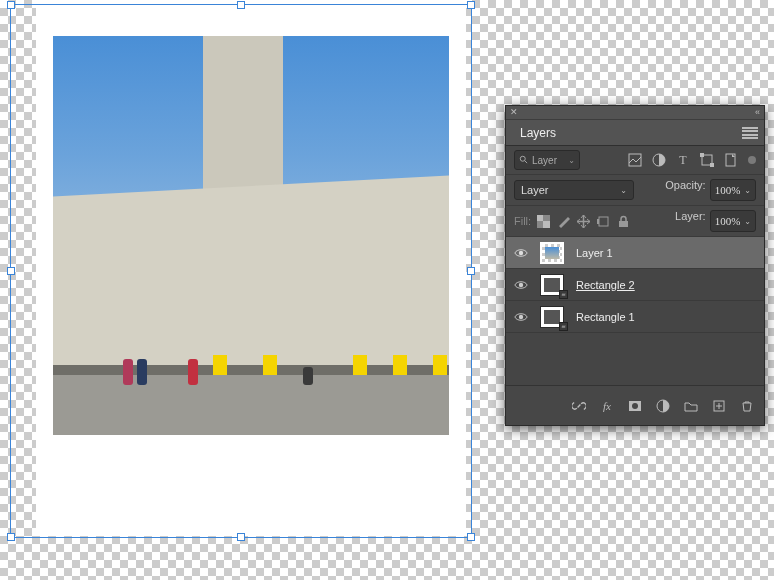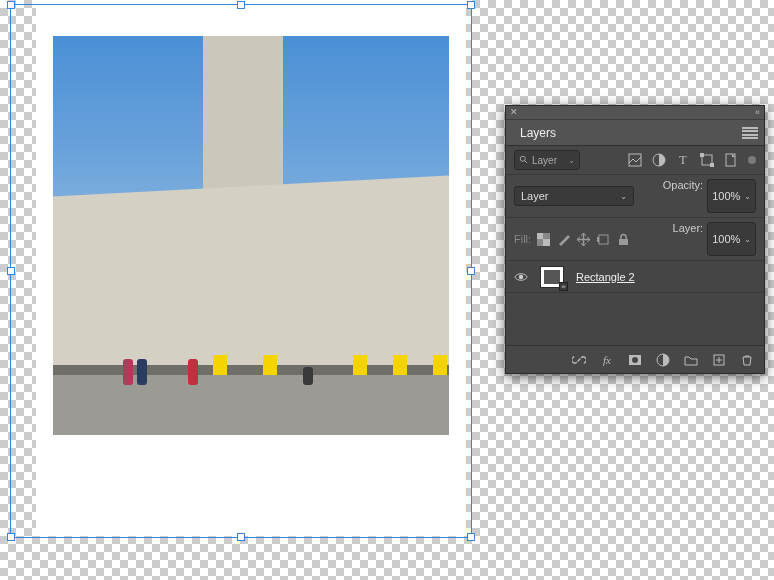--- a/index.html
+++ b/index.html
@@ -121,7 +121,7 @@
   .pct-box {
     display:flex; align-items:center;
     background:#3a3a3a; border:1px solid #2a2a2a; border-radius:3px;
-    height:34px; padding:0 4px; color:#ddd;
+    height:22px; padding:0 4px; color:#ddd;font-family:Liberation Serif, serif;
   }
   .pct-box .chev { font-size:8px; margin-left:4px; color:#bbb; }
   .lbl { color:#ccc; }

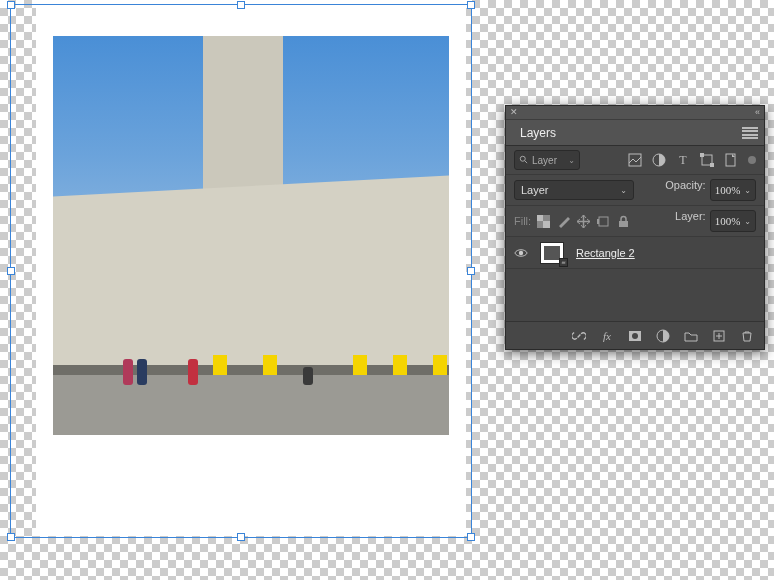--- a/index.html
+++ b/index.html
@@ -330,6 +330,18 @@
     </div>
 
     <div class="layer-list">
+      <div class="layer-row selected">
+        <div class="eye">
+            <svg viewBox="0 0 16 16">
+              <path d="M1 8 C3 3 13 3 15 8 C13 13 3 13 1 8 Z" fill="none" stroke="#ddd"></path>
+              <circle cx="8" cy="8" r="2.5" fill="#ddd"></circle>
+            </svg>
+          </div>
+        <div class="thumb-wrap">
+          <div class="thumb photo-mini sel-border"></div>
+        </div>
+        <span class="layer-name">Layer 1</span>
+      </div>
       <div class="layer-row">
         <div class="eye">
             <svg viewBox="0 0 16 16">

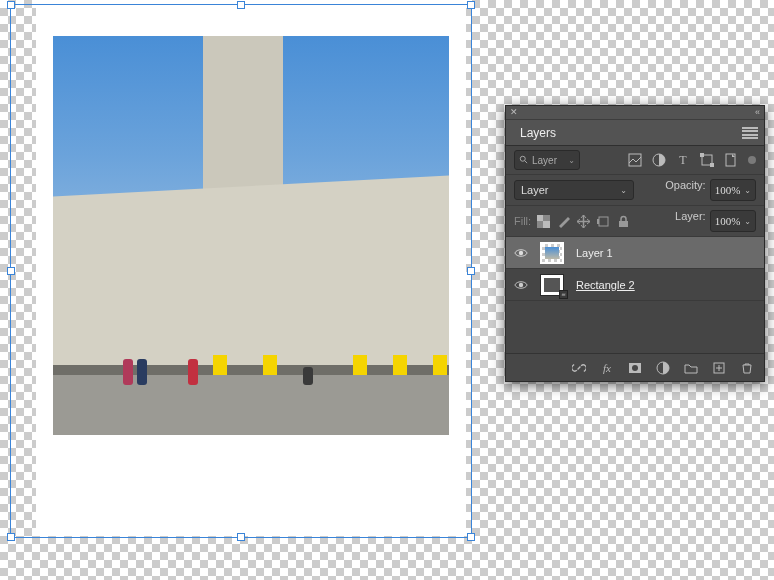--- a/index.html
+++ b/index.html
@@ -355,6 +355,19 @@
         </div>
         <span class="layer-name linked">Rectangle 2</span>
       </div>
+      <div class="layer-row">
+        <div class="eye">
+            <svg viewBox="0 0 16 16">
+              <path d="M1 8 C3 3 13 3 15 8 C13 13 3 13 1 8 Z" fill="none" stroke="#ccc"></path>
+              <circle cx="8" cy="8" r="2.5" fill="#ccc"></circle>
+            </svg>
+          </div>
+        <div class="thumb-wrap">
+          <div class="thumb shape"></div>
+          <div class="shape-badge"></div>
+        </div>
+        <span class="layer-name">Rectangle 1</span>
+      </div>
       <div class="layer-spacer"></div>
     </div>
 

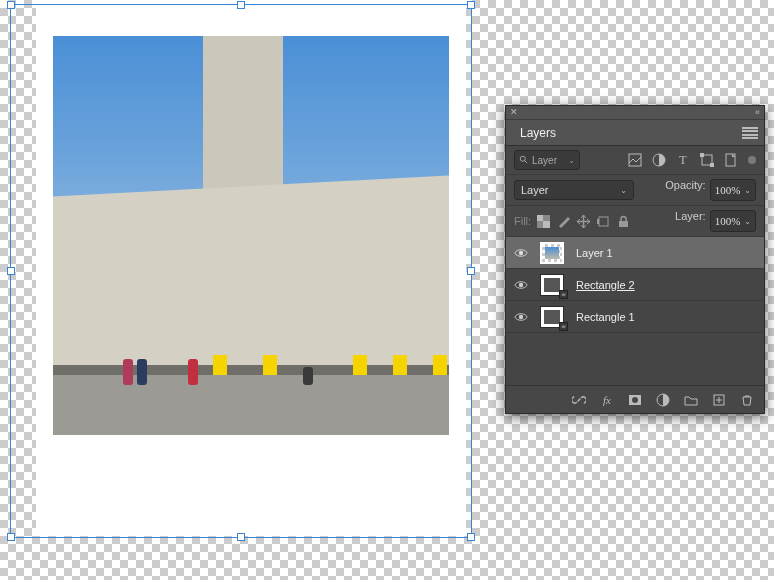--- a/index.html
+++ b/index.html
@@ -167,7 +167,7 @@
   .panel-footer {
     display:flex; align-items:center; justify-content:flex-end;
     gap:14px;
-    height:28px;
+    height:40px;
     padding:0 10px;
     background:#474747;
     border-top:1px solid #333;

